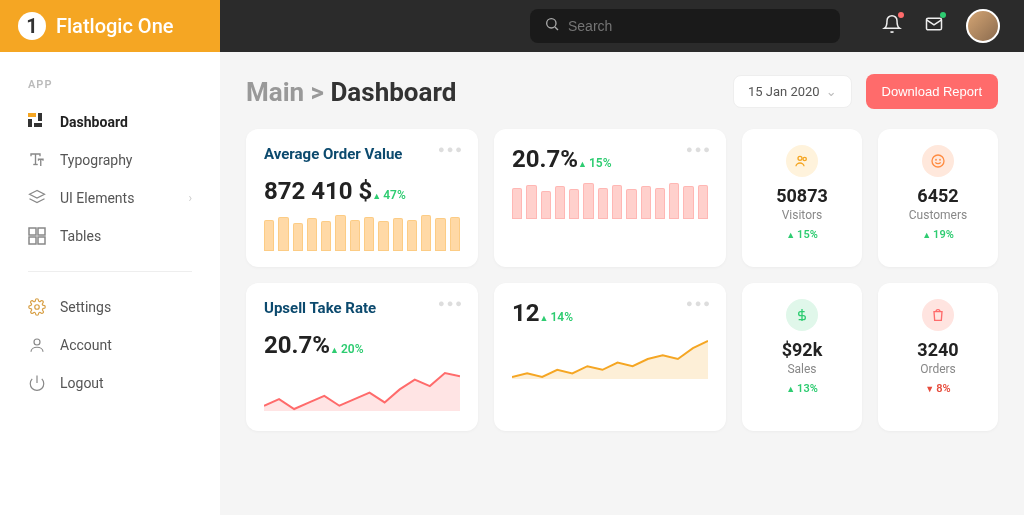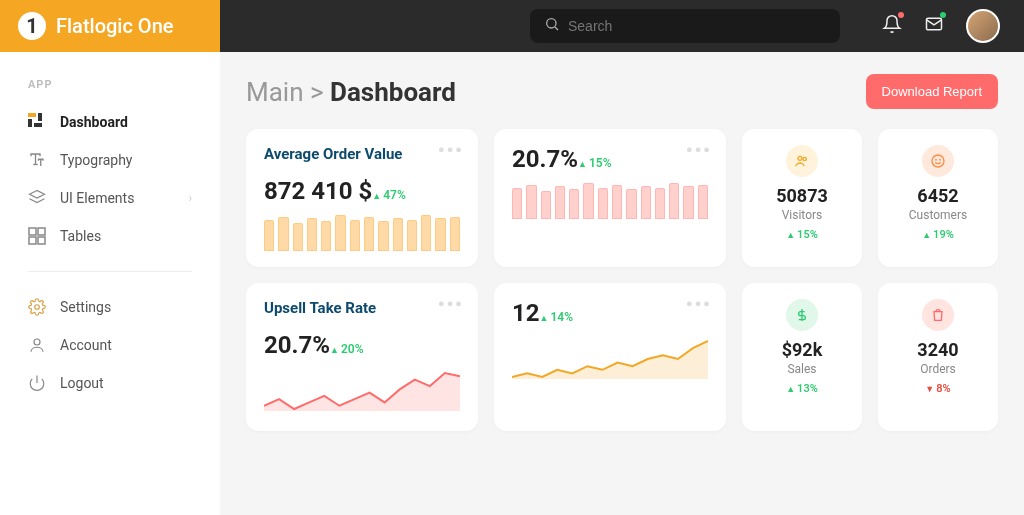--- a/index.html
+++ b/index.html
@@ -35,7 +35,7 @@
 
 .main-head { display: flex; align-items: center; justify-content: space-between; margin-bottom: 20px; }
 .breadcrumb { font-size: 26px; color: #333; }
-.breadcrumb .light { color: #999; font-weight: 400; }
+.breadcrumb .light { color: #999; font-weight: 700; }
 .breadcrumb .strong { font-weight: 700; }
 .head-actions { display: flex; gap: 14px; align-items: center; }
 .date-pill { background: #fff; border: 1px solid #eee; border-radius: 8px; padding: 8px 14px; font-size: 13px; color: #555; display: flex; align-items: center; gap: 6px; cursor: pointer; }

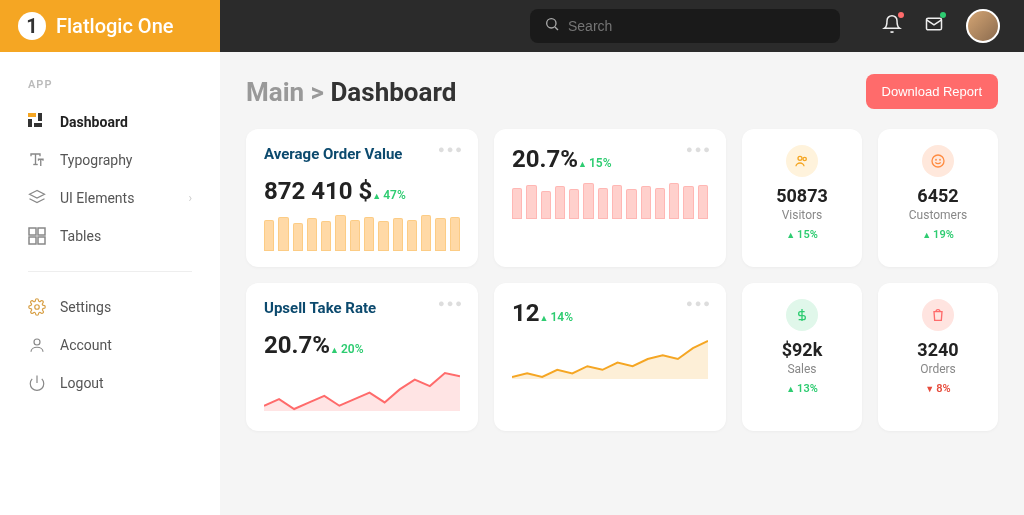--- a/index.html
+++ b/index.html
@@ -195,6 +195,10 @@
         <span class="strong">Dashboard</span>
       </div>
       <div class="head-actions">
+        <div class="date-pill">
+          <span>15 Jan 2020</span>
+          <span style="color:#bbb">⌄</span>
+        </div>
         <button class="dl-btn">Download Report</button>
       </div>
     </div>

